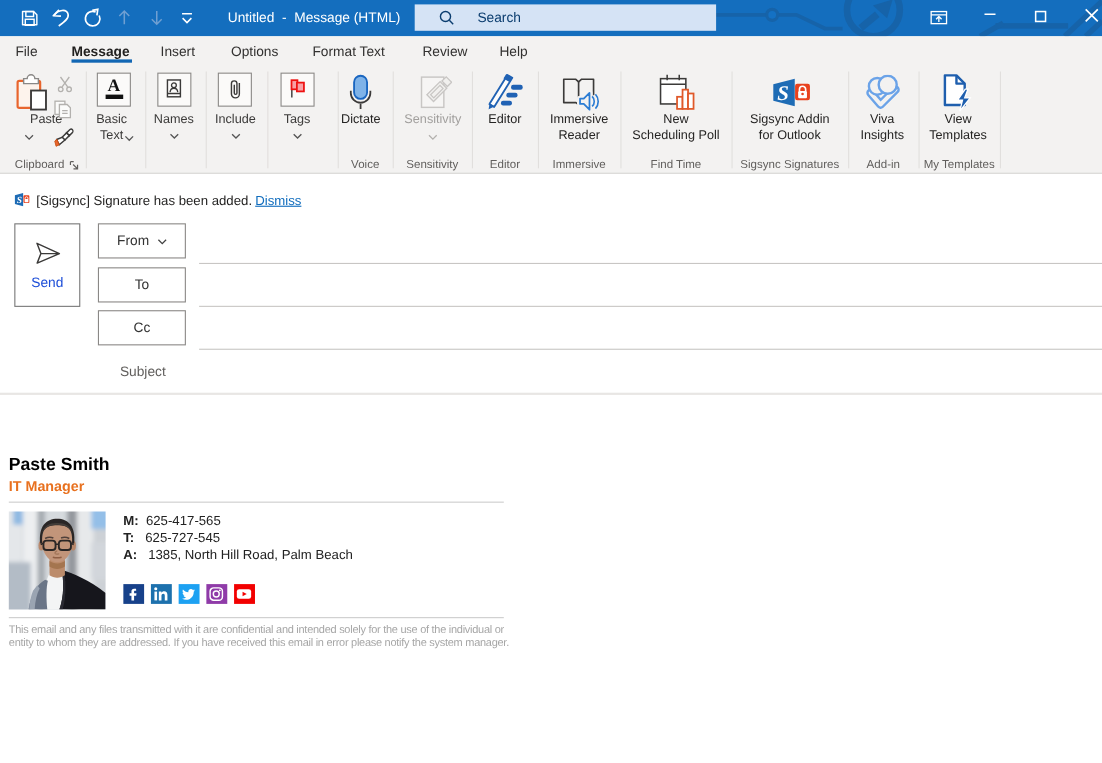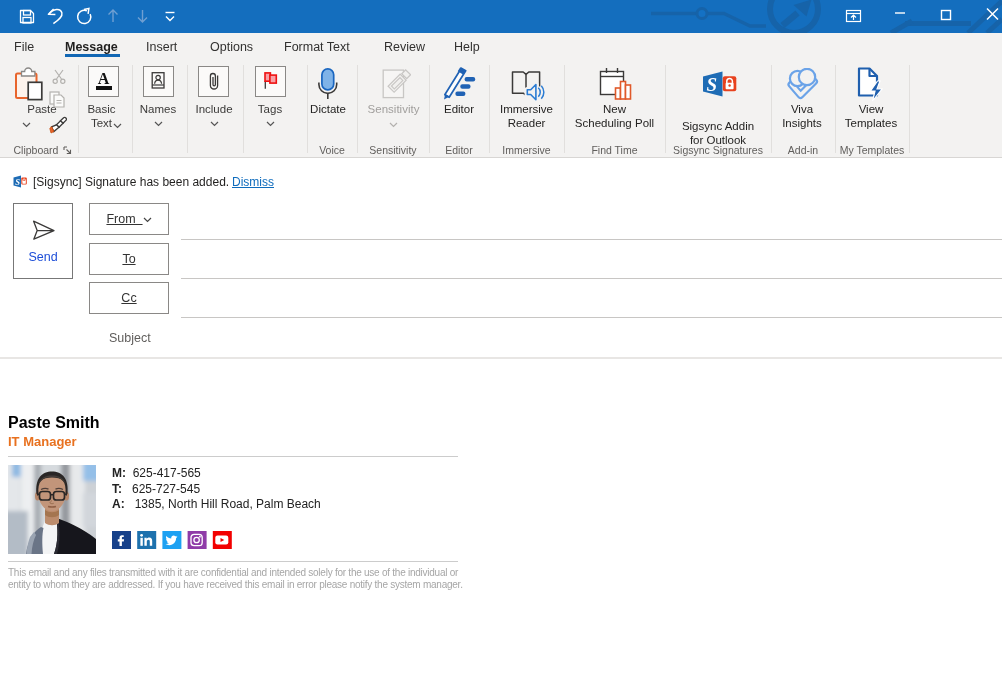--- a/index.html
+++ b/index.html
@@ -74,6 +74,7 @@
         <path d="M987 8.5 l 11 11 M 998 8.5 l -11 11" stroke-width="1.5"></path>
       </g>
     </svg>
+    <div id="titletext">Untitled&nbsp;&nbsp;-&nbsp;&nbsp;Message (HTML)</div>
   </div>
 
   <div id="menubar">

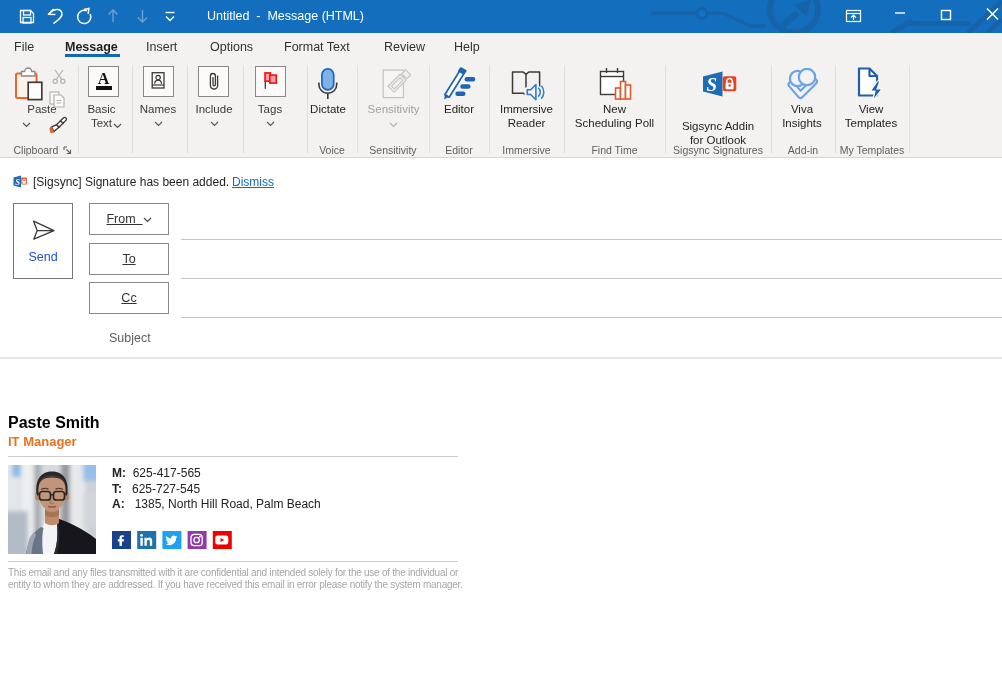--- a/index.html
+++ b/index.html
@@ -75,6 +75,13 @@
       </g>
     </svg>
     <div id="titletext">Untitled&nbsp;&nbsp;-&nbsp;&nbsp;Message (HTML)</div>
+    <div id="searchbox">
+      <svg class="abs" style="left:22px;top:5px" width="14" height="14" viewBox="0 0 14 14">
+          <circle cx="6" cy="6" r="4.6" fill="none" stroke="#0b3d6f" stroke-width="1.3"></circle>
+          <line x1="9.5" y1="9.5" x2="13" y2="13" stroke="#0b3d6f" stroke-width="1.3"></line>
+        </svg>
+      <div id="searchtext">Search</div>
+    </div>
   </div>
 
   <div id="menubar">

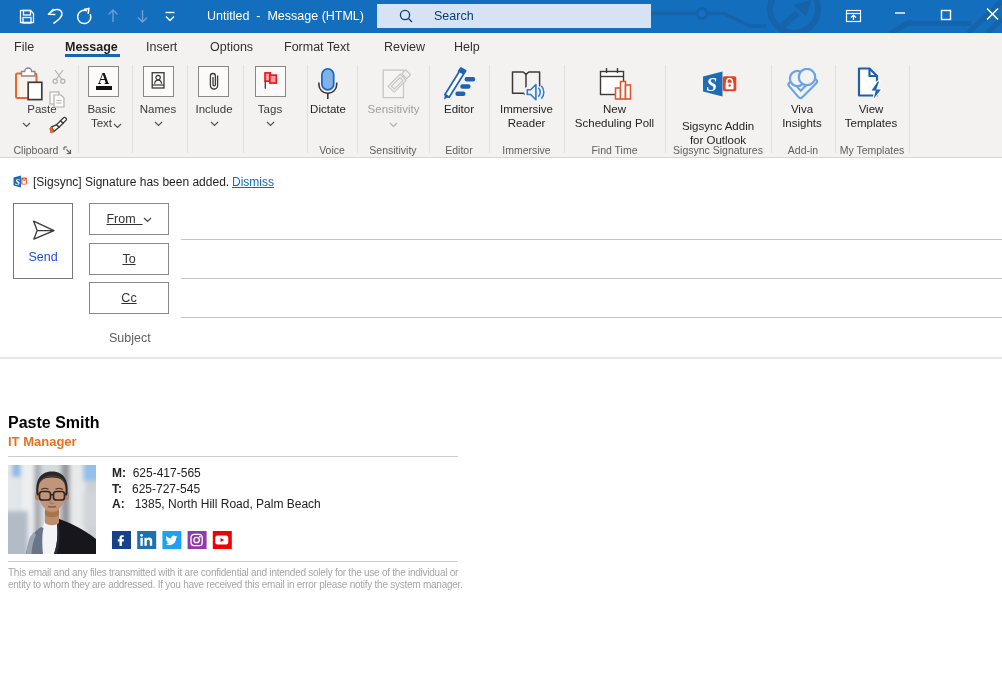--- a/index.html
+++ b/index.html
@@ -259,7 +259,7 @@
       <rect x="23.6" y="11.8" width="8" height="6.5" rx="1" fill="#fff"></rect>
       <circle cx="27.6" cy="14.5" r="1.2" fill="#e8421e"></circle>
     </svg>
-    <div class="biglabel" style="left:668px;top:60px;width:100px;color:#252423">Sigsync Addin<br>for Outlook</div>
+    <div class="biglabel" style="left:668px;top:43px;width:100px;color:#252423">Sigsync Addin<br>for Outlook</div>
 
     <svg class="abs" style="left:786px;top:8px" width="34" height="33" viewBox="0 0 34 33">
       <path d="M5.5 16.5 L 14.5 27 L 28 13.5" fill="none" stroke="#6ba3e8" stroke-width="8" stroke-linecap="round" stroke-linejoin="round"></path>

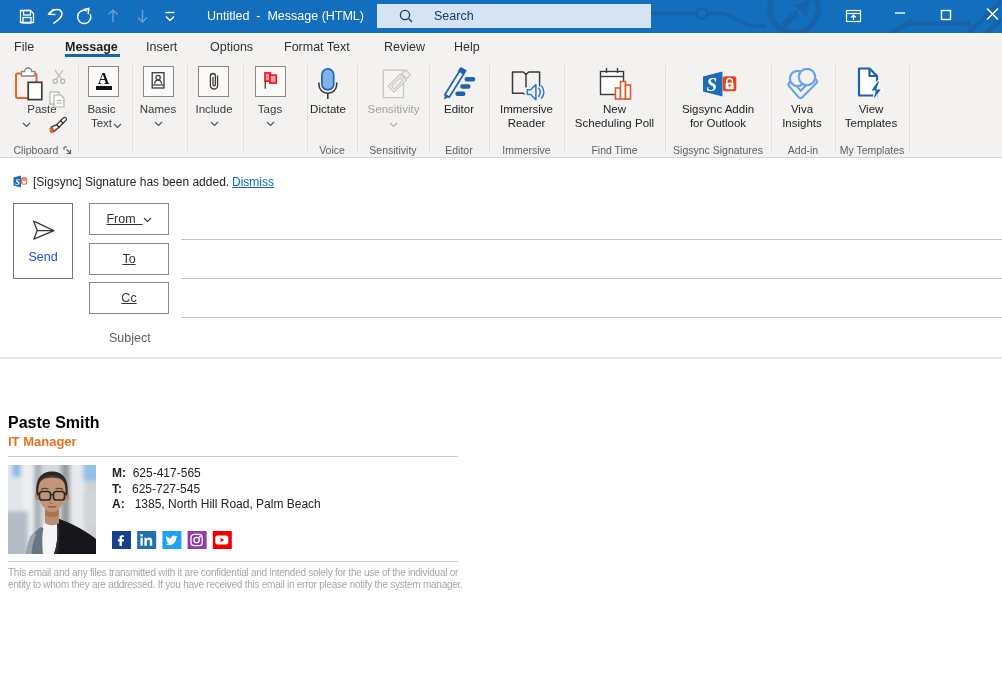--- a/index.html
+++ b/index.html
@@ -23,7 +23,7 @@
 .iconbox { position:absolute; top:6px; width:34px; height:34px; border:1px solid #8a8886; background:#fbfaf9; }
 
 
-.fieldbtn { position:absolute; border:1px solid #8a8886; background:#fff; color:#333; font-size:12.5px; text-align:center;text-decoration:underline; }
+.fieldbtn { position:absolute; border:1px solid #8a8886; background:#fff; color:#333; font-size:12.5px; text-align:center; }
 .fline { position:absolute; left:181px; width:821px; height:1px; background:#c8c6c4; }
 
 .sig { font-family:"Liberation Sans", sans-serif; }

